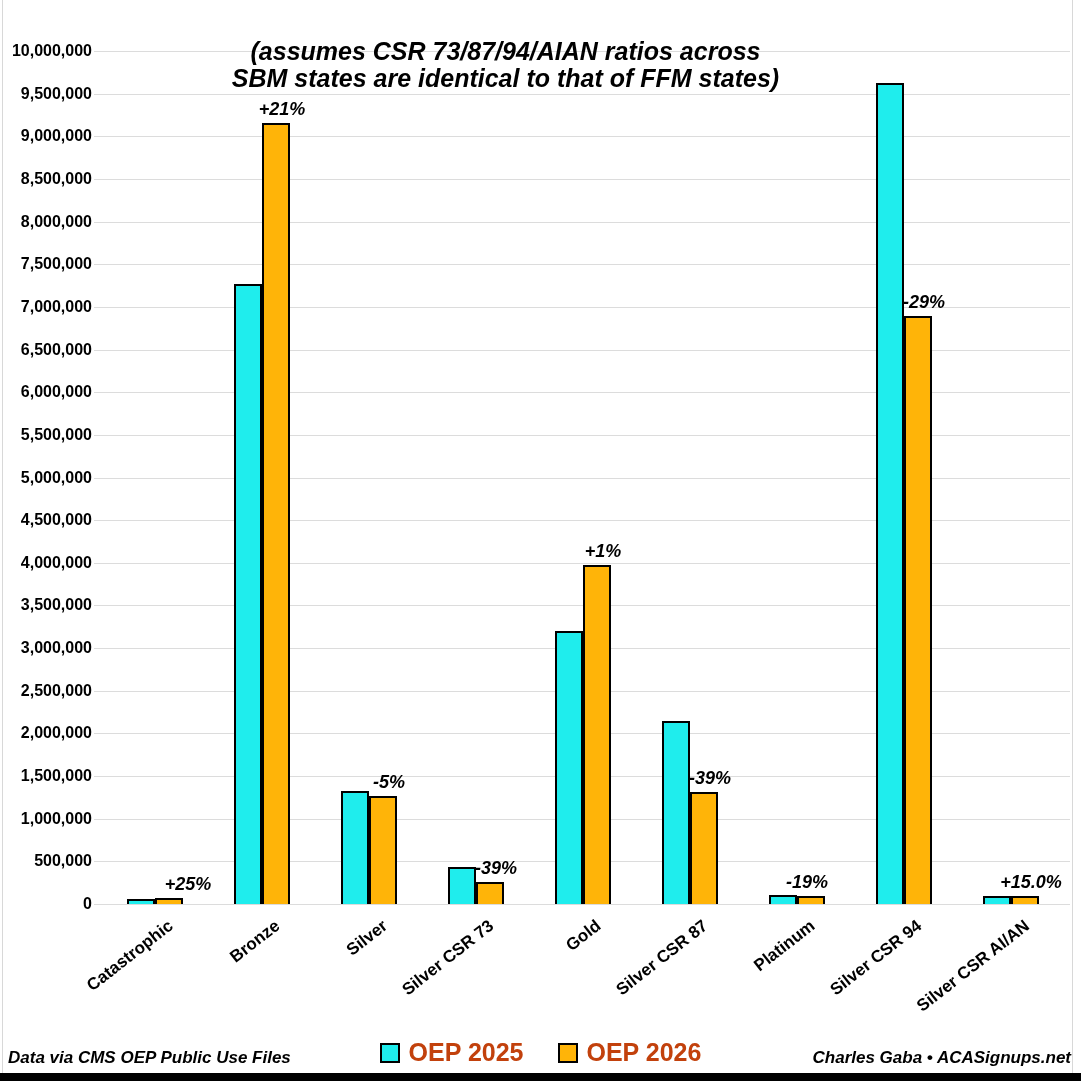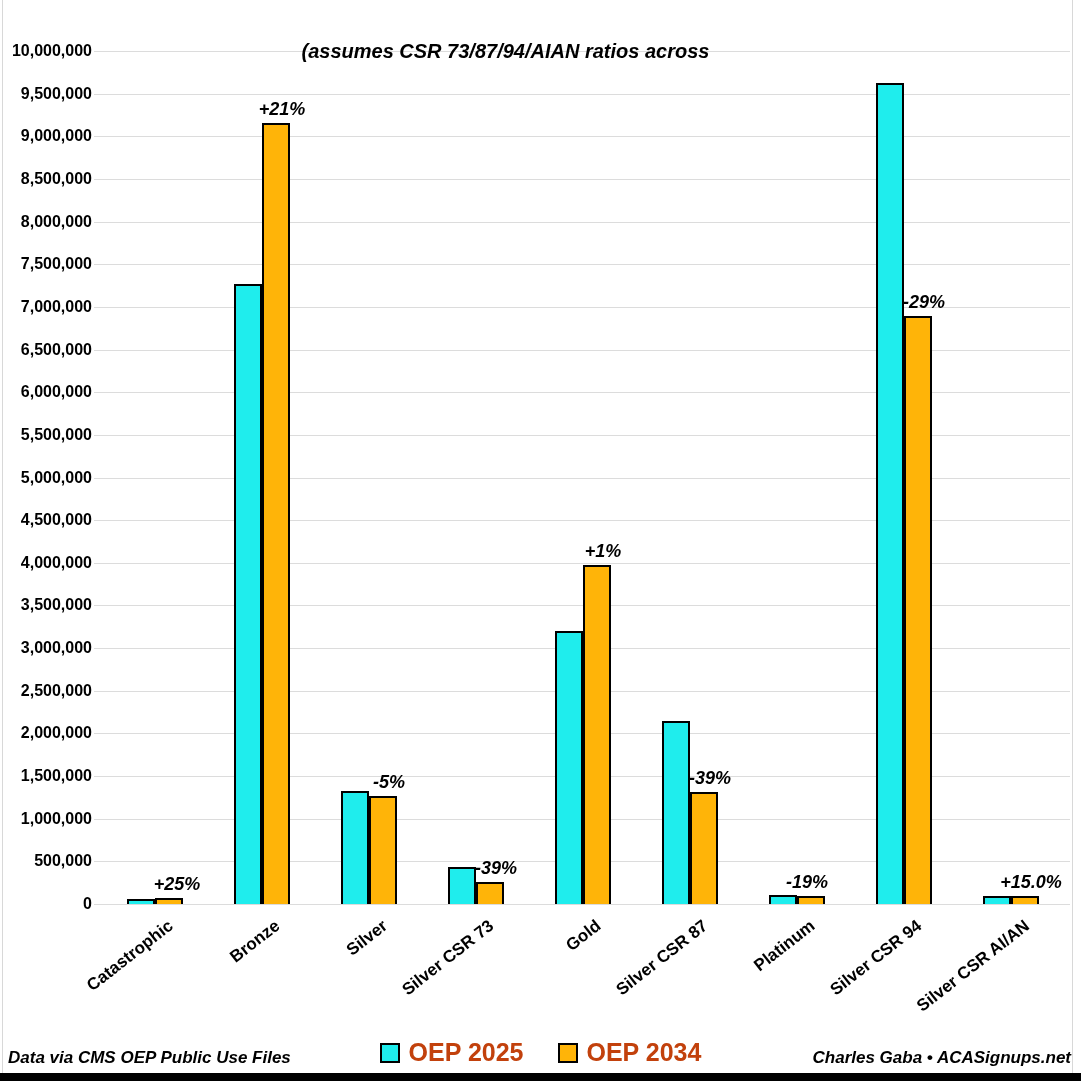--- a/index.html
+++ b/index.html
@@ -18,7 +18,7 @@
   }
   #subtitle{
     position:absolute;top:38px;left:0;width:1011px;
-    text-align:center;font-size:20px;font-weight:bold;font-style:italic;color:#000;
+    text-align:center;font-size:25px;font-weight:bold;font-style:italic;color:#000;
     line-height:27px;z-index:5;
   }
   #plot{position:absolute;left:100px;top:51px;width:970px;height:853px;}

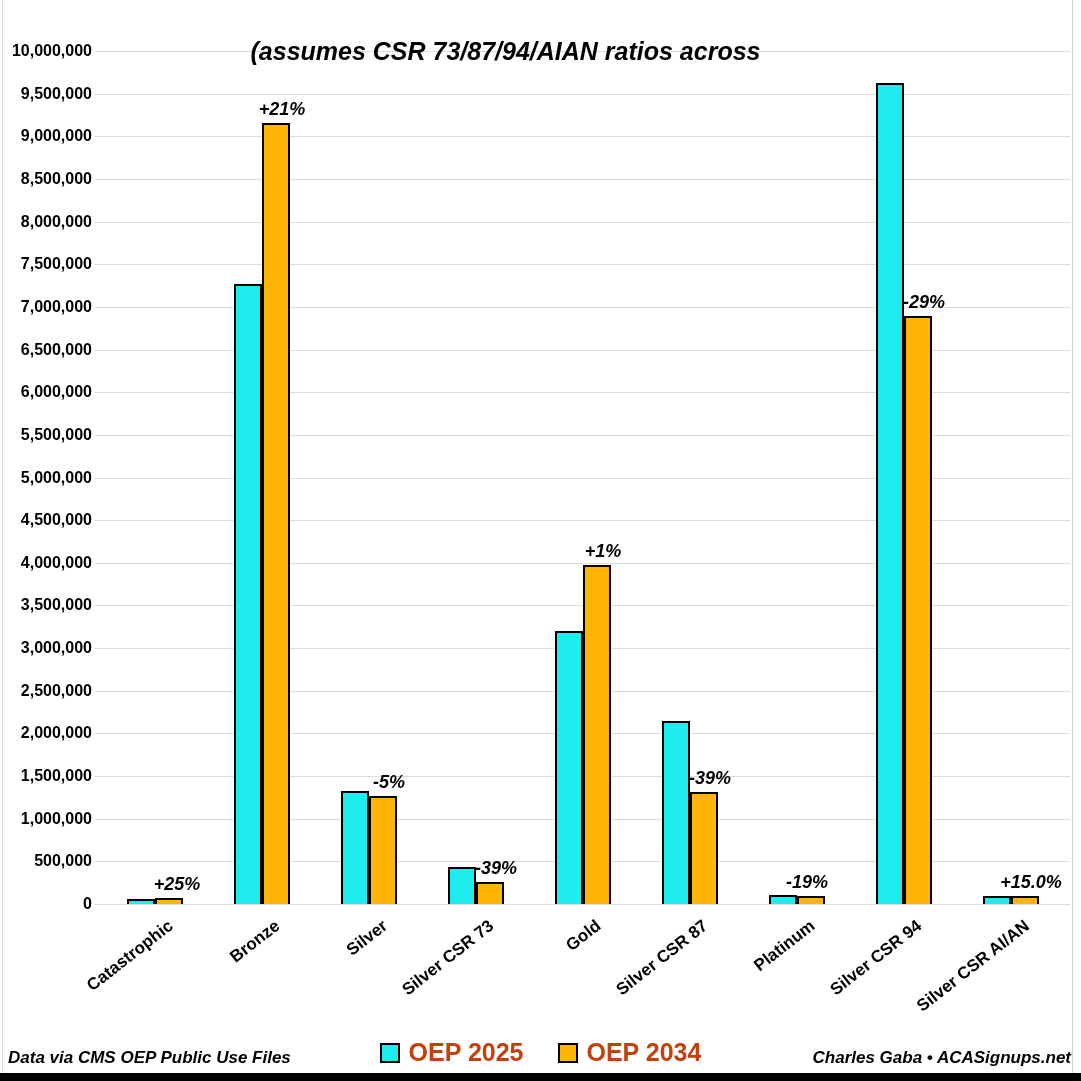--- a/index.html
+++ b/index.html
@@ -63,6 +63,7 @@
 
   <div id="subtitle">
     <div>(assumes CSR 73/87/94/AIAN ratios across</div>
+    <div>SBM states are identical to that of FFM states)</div>
   </div>
 
   <div id="plot">

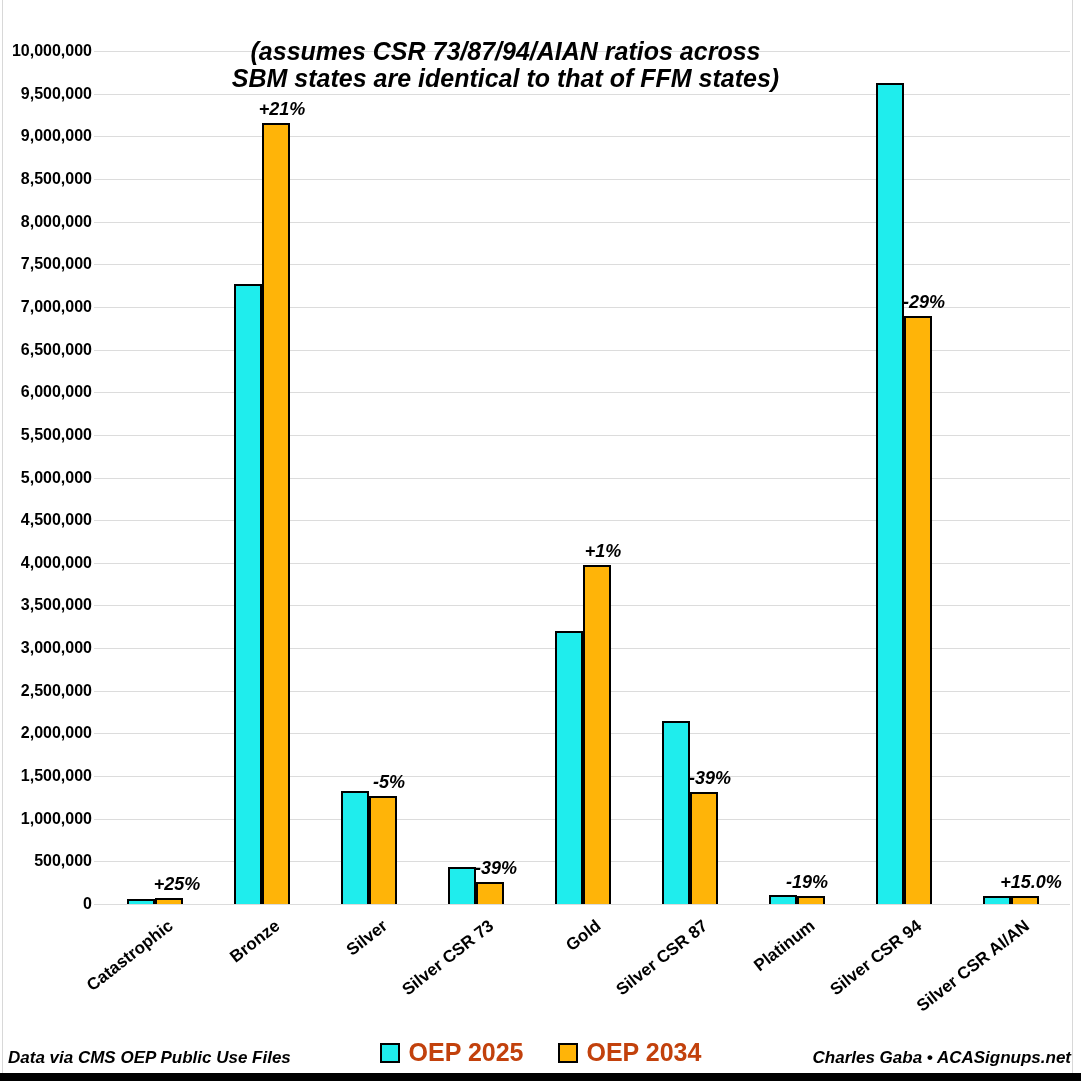--- a/index.html
+++ b/index.html
@@ -111,7 +111,7 @@
       <div class="y-label" style="top: 0px;">10,000,000</div>
       <div class="bar" style="left: 27px; width: 28px; height: 5px; background: rgb(31, 237, 237);"></div>
       <div class="bar" style="left: 55px; width: 28px; height: 6px; background: rgb(255, 180, 8);"></div>
-      <div class="pct-label" style="left: 77px; bottom: 9px;">+25%</div>
+      <div class="pct-label" style="left: 88px; bottom: 9px;">+25%</div>
       <div class="bar" style="left: 134px; width: 28px; height: 620px; background: rgb(31, 237, 237);"></div>
       <div class="bar" style="left: 162px; width: 28px; height: 781px; background: rgb(255, 180, 8);"></div>
       <div class="pct-label" style="left: 182px; bottom: 784px;">+21%</div>

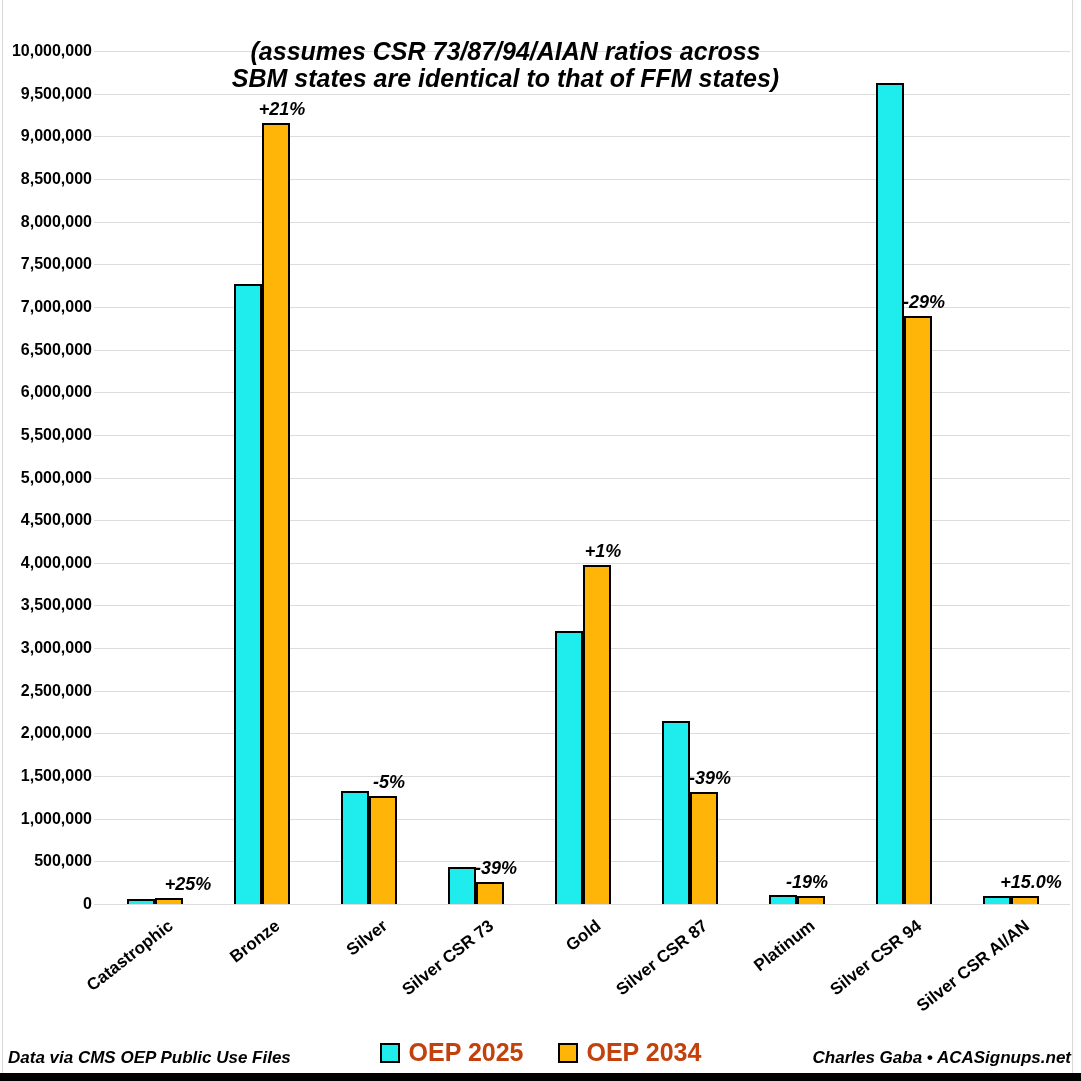--- a/index.html
+++ b/index.html
@@ -174,7 +174,7 @@
       </div>
       <div class="legend-item">
         <div class="legend-swatch" style="background: rgb(255, 180, 8);"></div>
-        <div class="legend-label">OEP 2034</div>
+        <div class="legend-label">OEP 2026</div>
       </div>
     </div>
 

